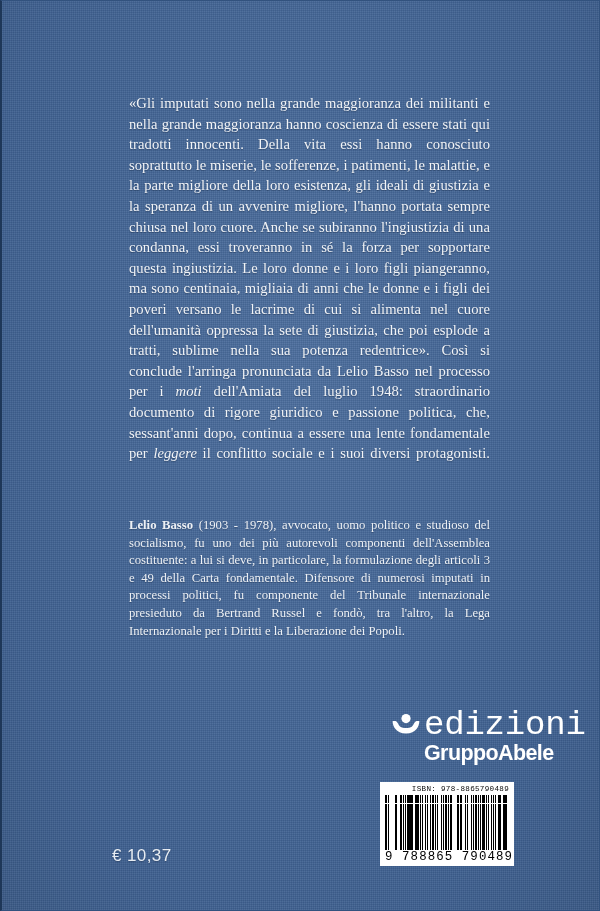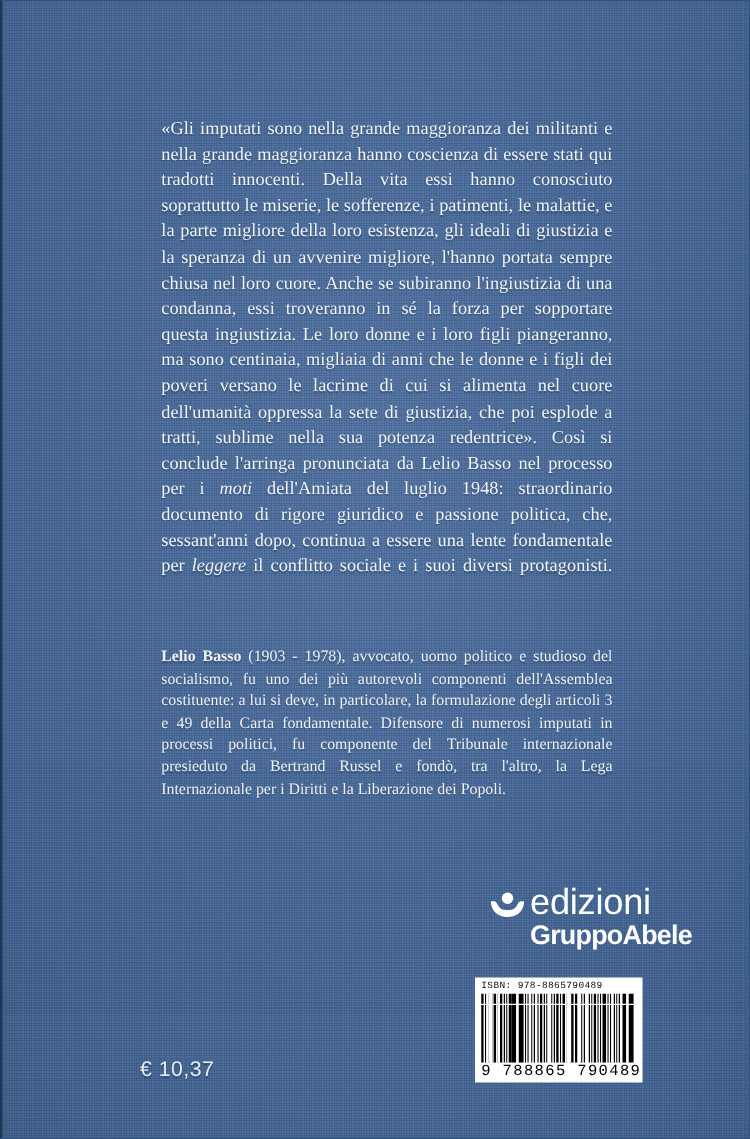--- a/index.html
+++ b/index.html
@@ -93,8 +93,8 @@
     line-height: 1;
   }
   #logo-line1 {
-    font-family: Liberation Sans, sans-serif;
-    font-size: 29px;
+    font-family: Liberation Mono, monospace;
+    font-size: 34px;
     color: #ffffff;
     letter-spacing: -0.2px;
     display: block;

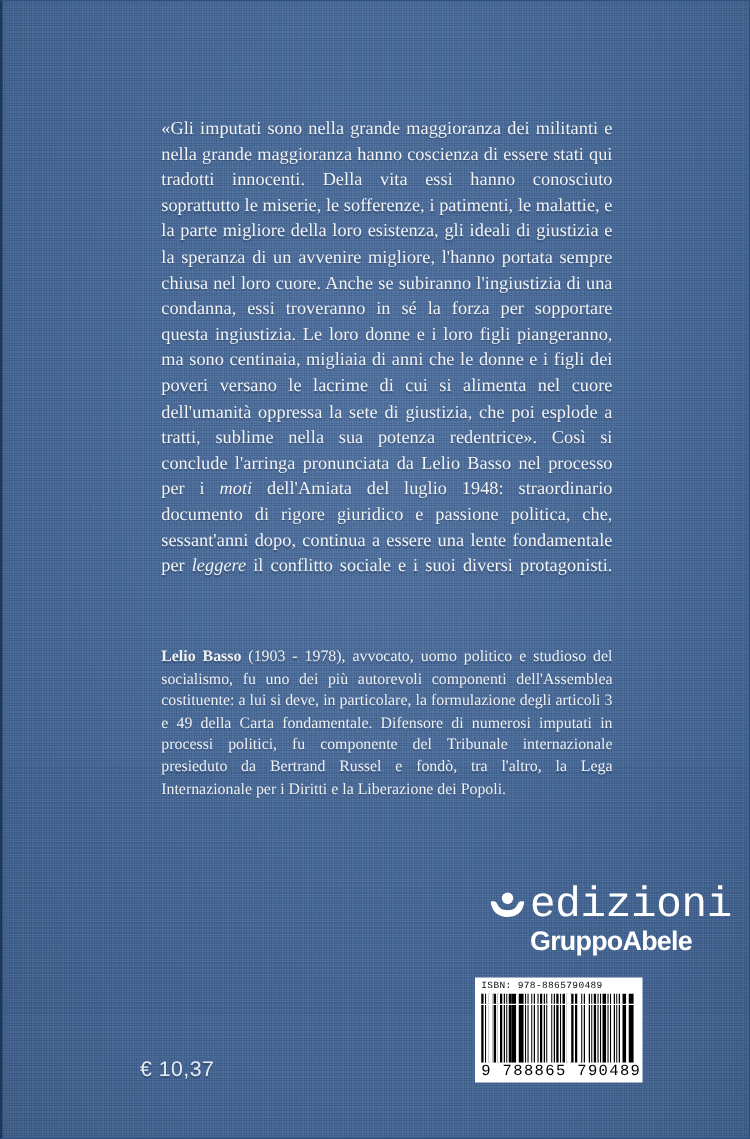--- a/index.html
+++ b/index.html
@@ -126,7 +126,7 @@
     font-family: "Liberation Mono", "DejaVu Sans Mono", monospace;
     font-size: 7.6px;
     color: #0a0a0a;
-    text-align: left;
+    text-align: right;
     letter-spacing: 0.3px;
     line-height: 9px;
     white-space: nowrap;

